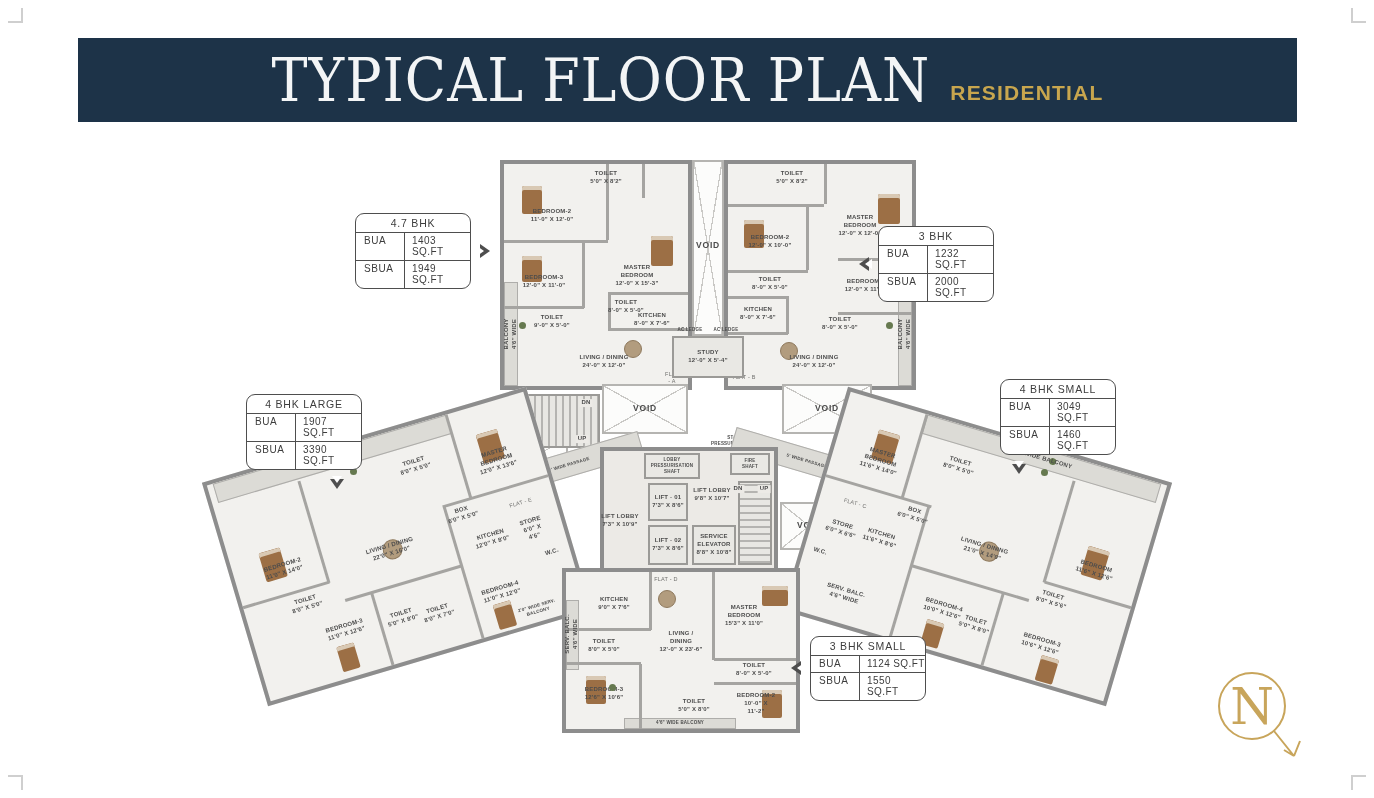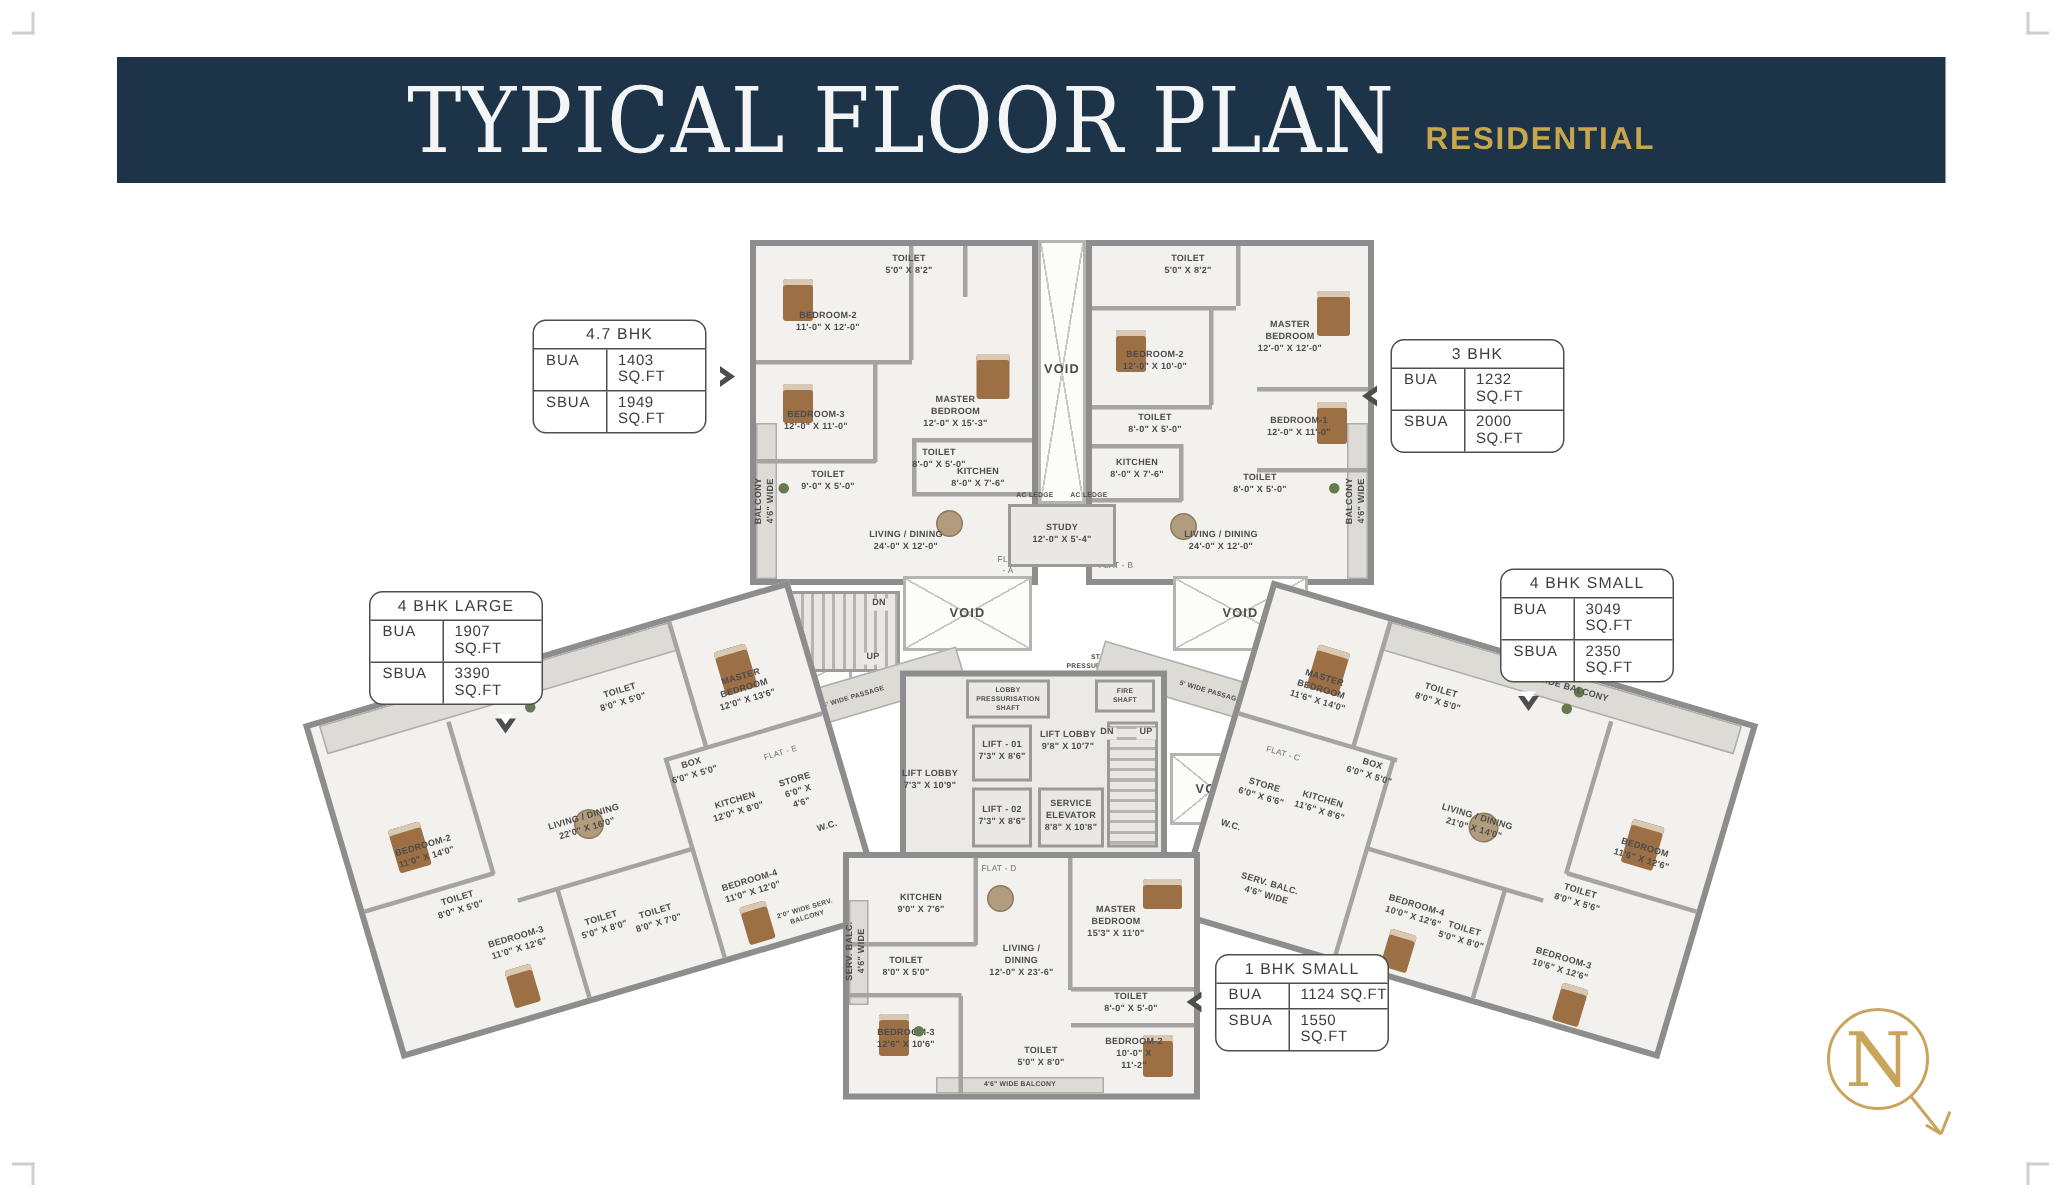--- a/index.html
+++ b/index.html
@@ -354,7 +354,7 @@
     <div class="ptr ptr-right"></div>
   </div>
 
-  <div class="callout" style="left:927px;top:226px;">
+  <div class="callout" style="left:878px;top:226px;">
     <div class="co-title">3 BHK</div>
     <div class="co-row">
       <div class="co-label">BUA</div>

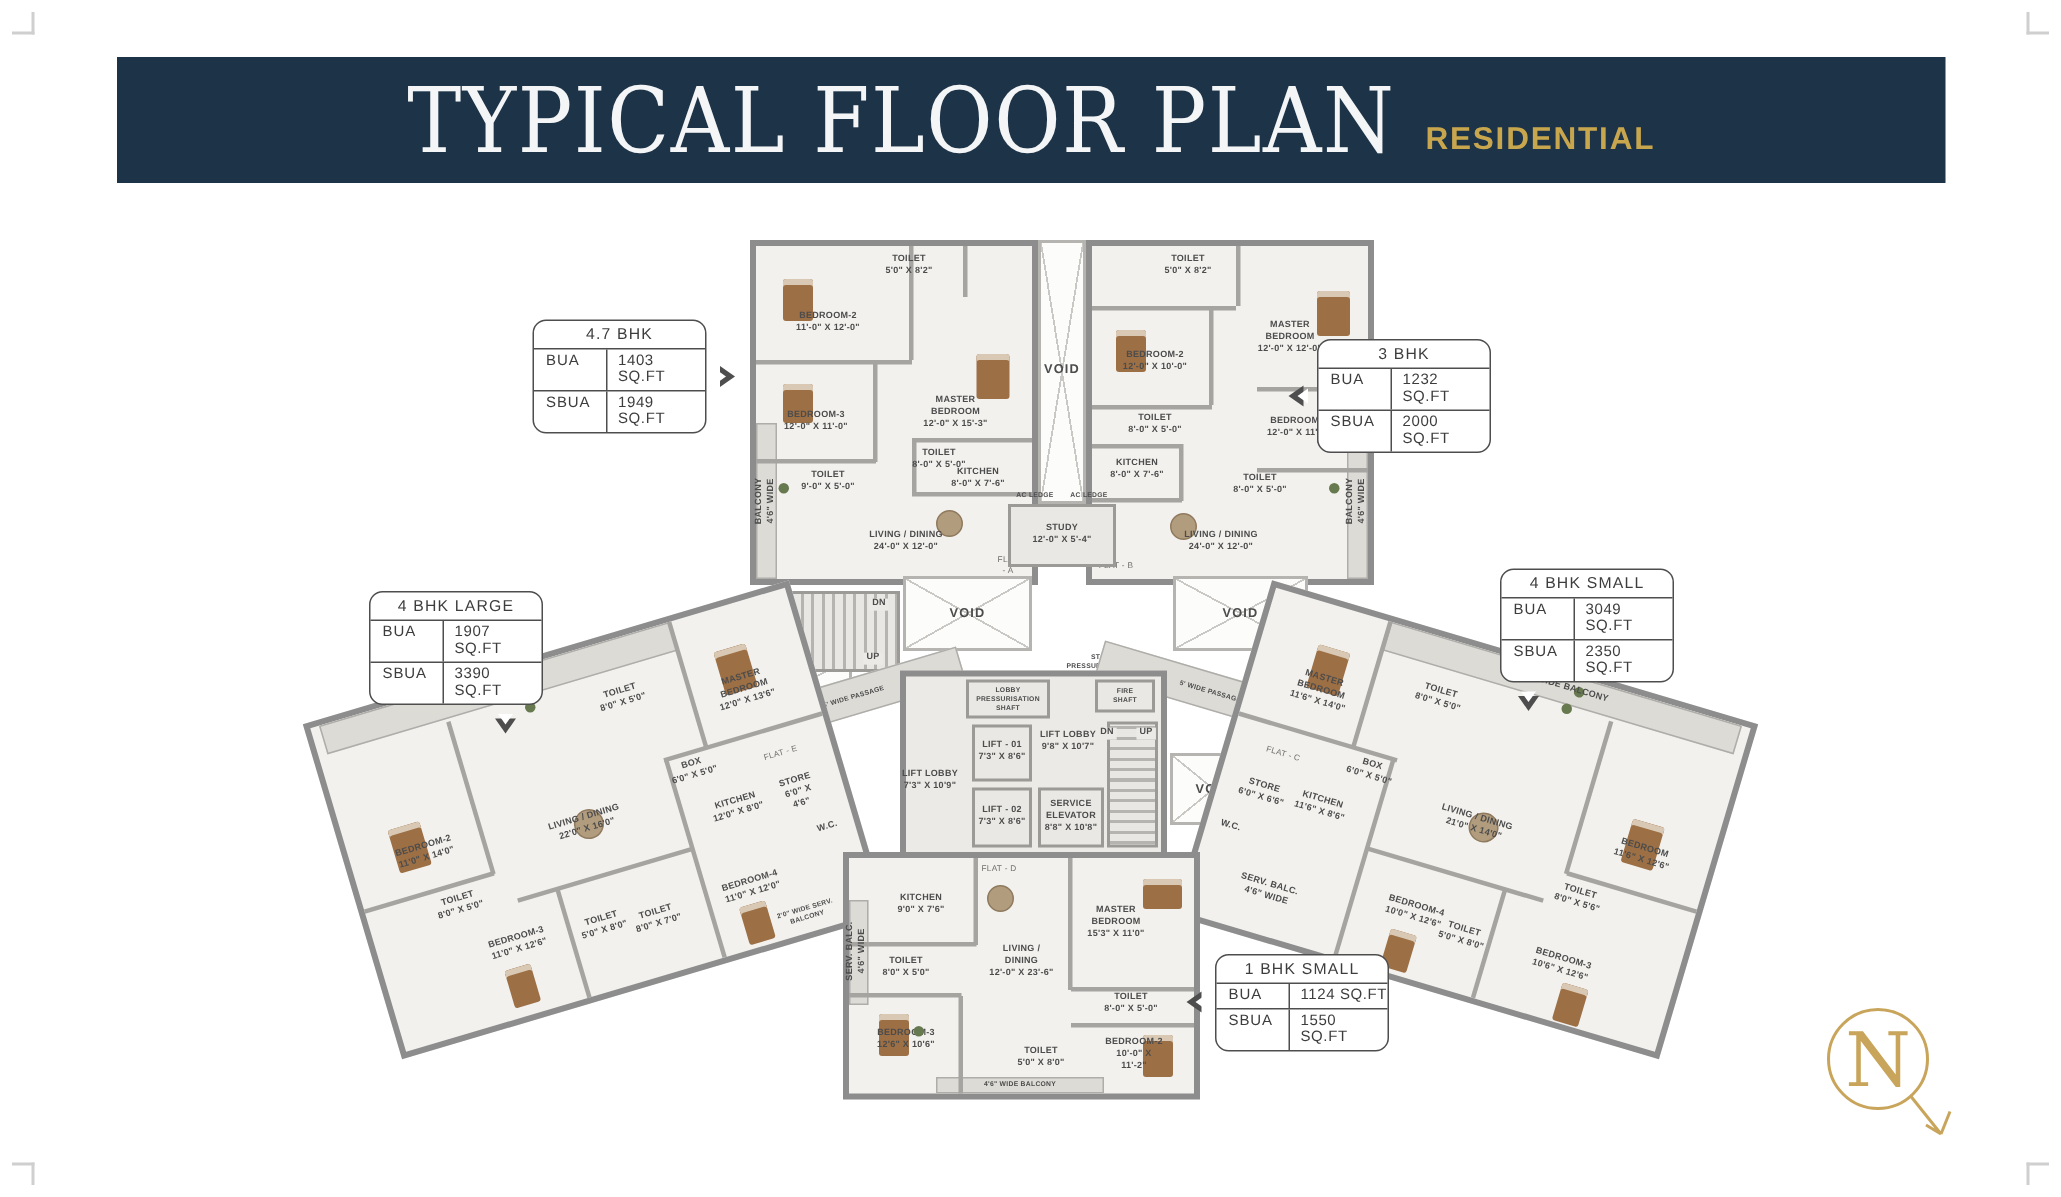--- a/index.html
+++ b/index.html
@@ -388,7 +388,7 @@
     </div>
     <div class="co-row">
       <div class="co-label">SBUA</div>
-      <div class="co-value">2350 SQ.FT</div>
+      <div class="co-value">1460 SQ.FT</div>
     </div>
     <div class="ptr ptr-down" style="left:18px;"></div>
   </div>

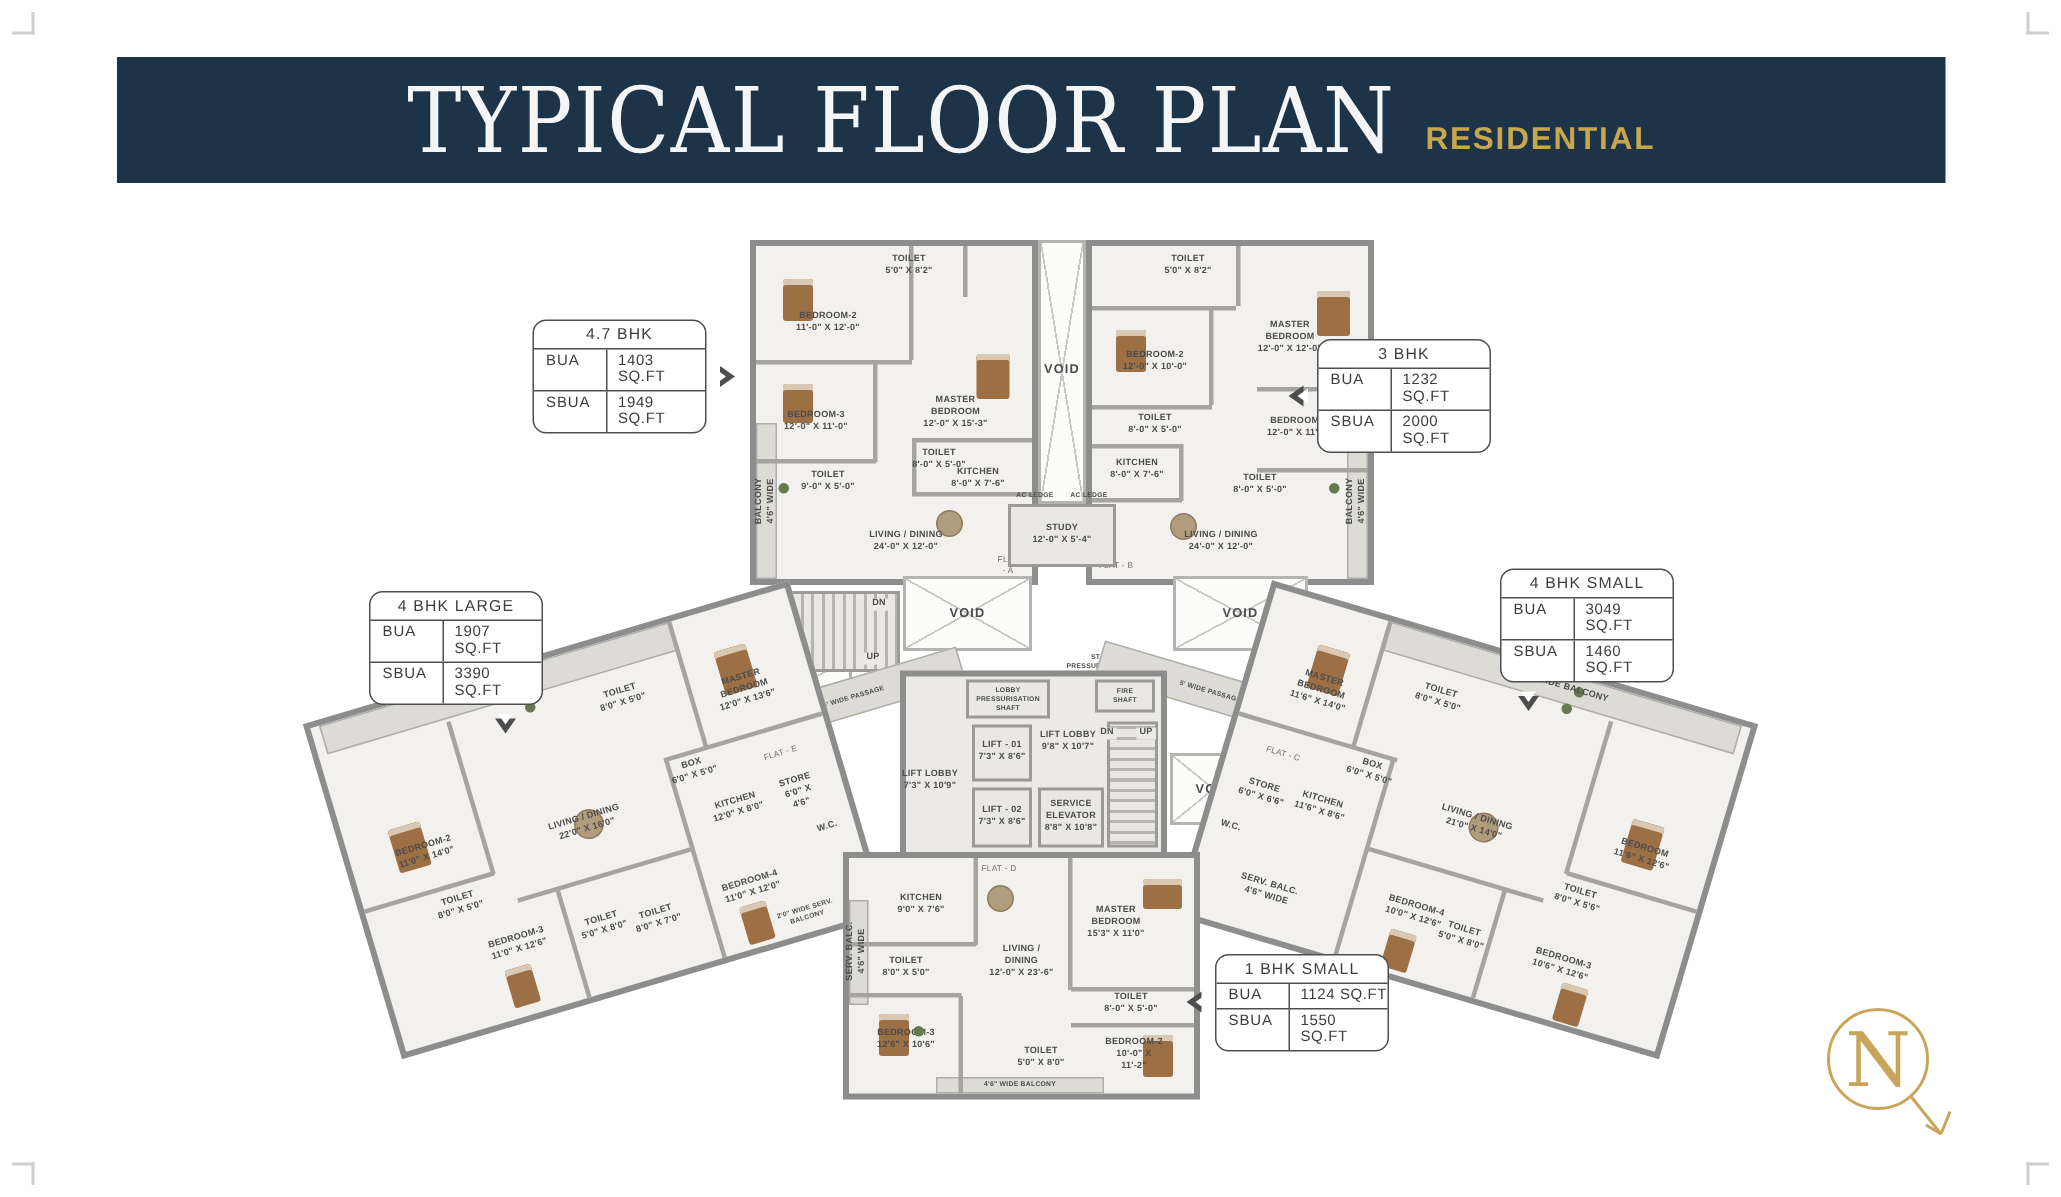--- a/index.html
+++ b/index.html
@@ -394,7 +394,7 @@
   </div>
 
   <div class="callout" style="left:810px;top:636px;">
-    <div class="co-title">1 BHK SMALL</div>
+    <div class="co-title">3 BHK SMALL</div>
     <div class="co-row">
       <div class="co-label">BUA</div>
       <div class="co-value">1124 SQ.FT</div>

